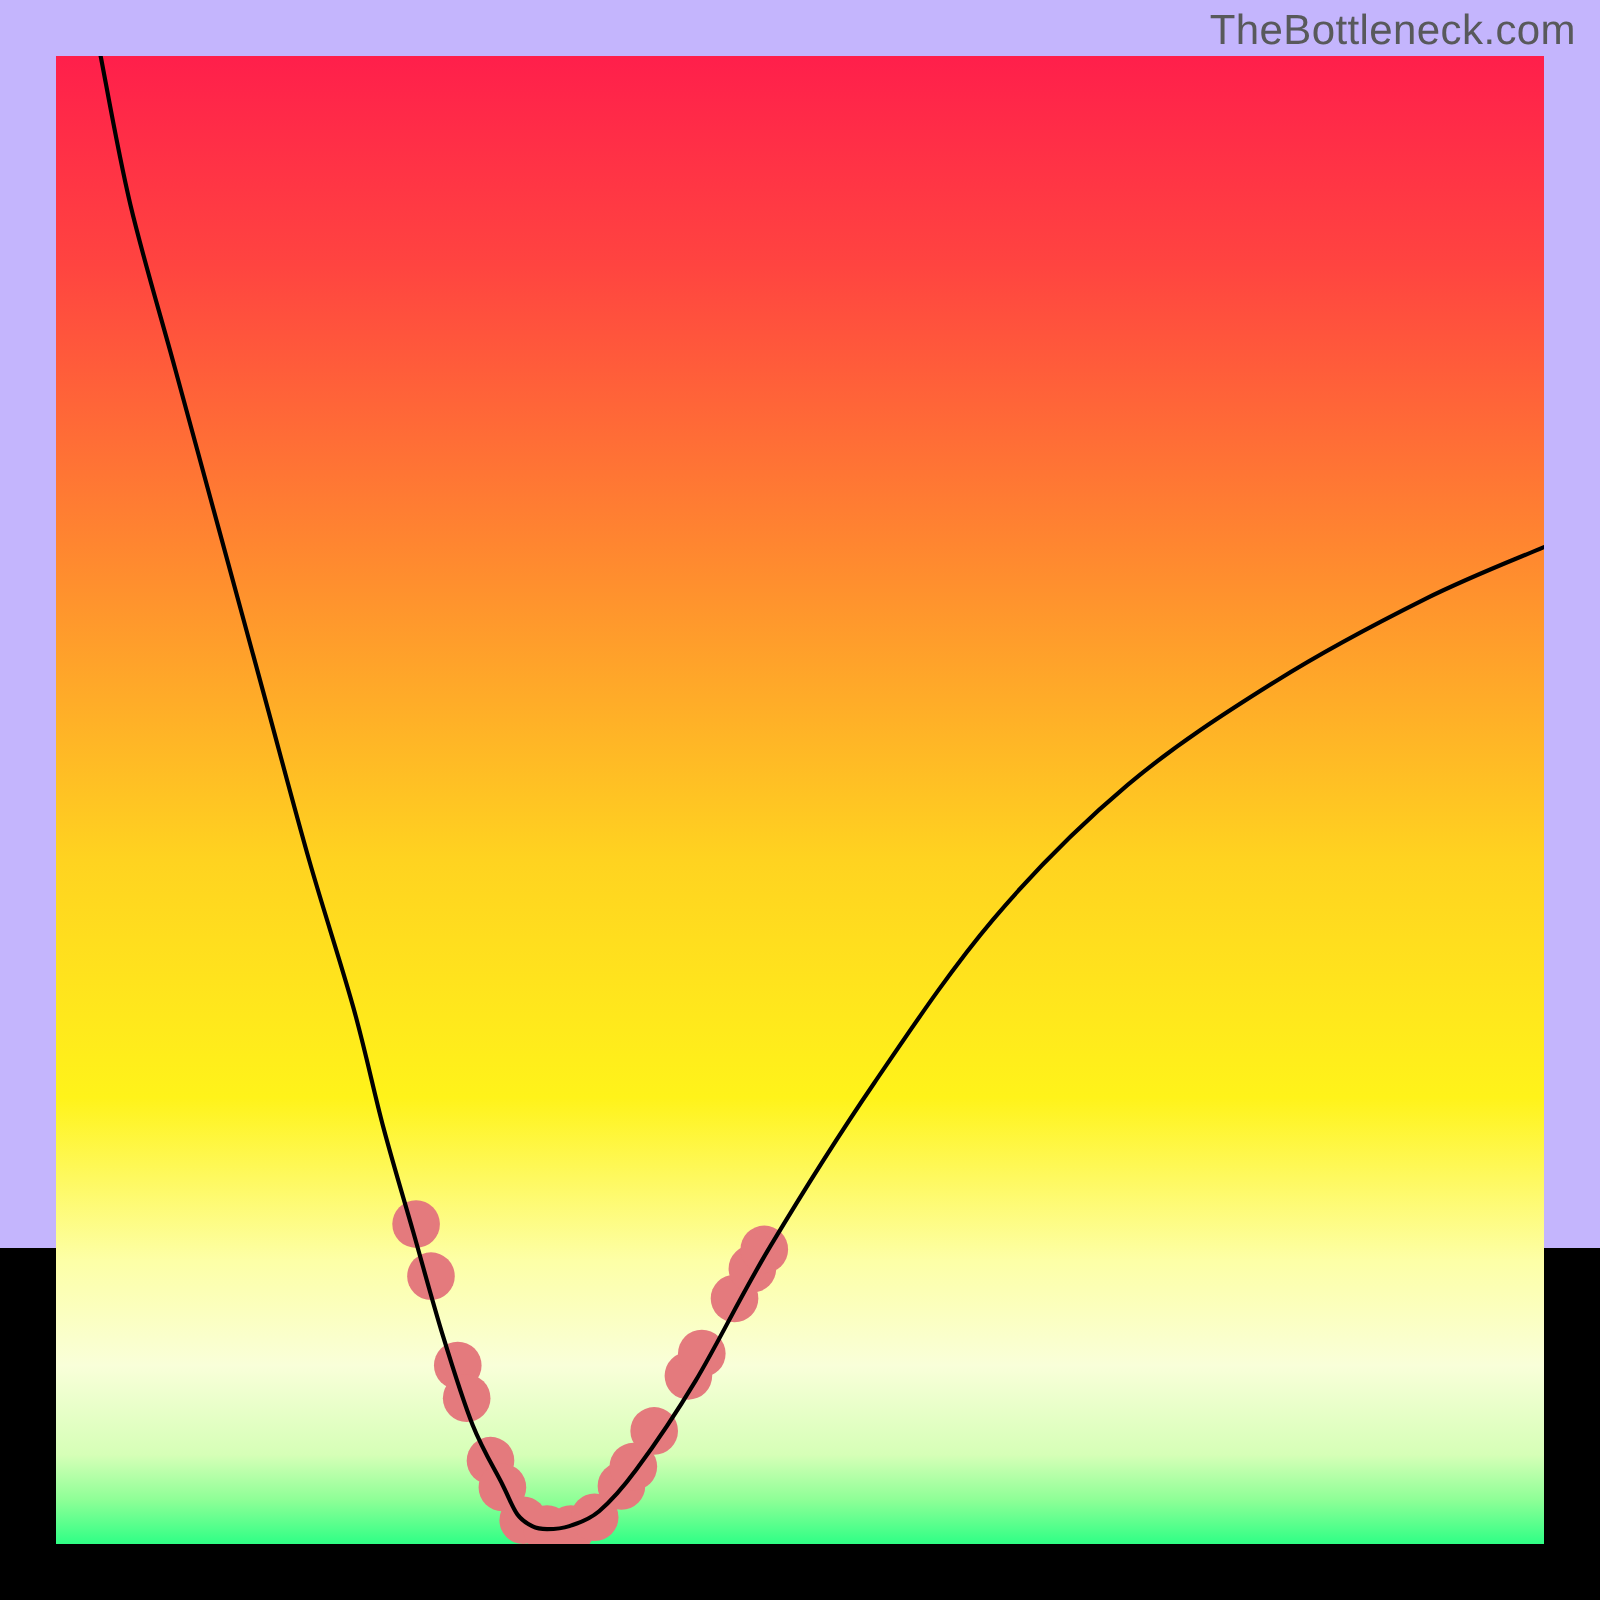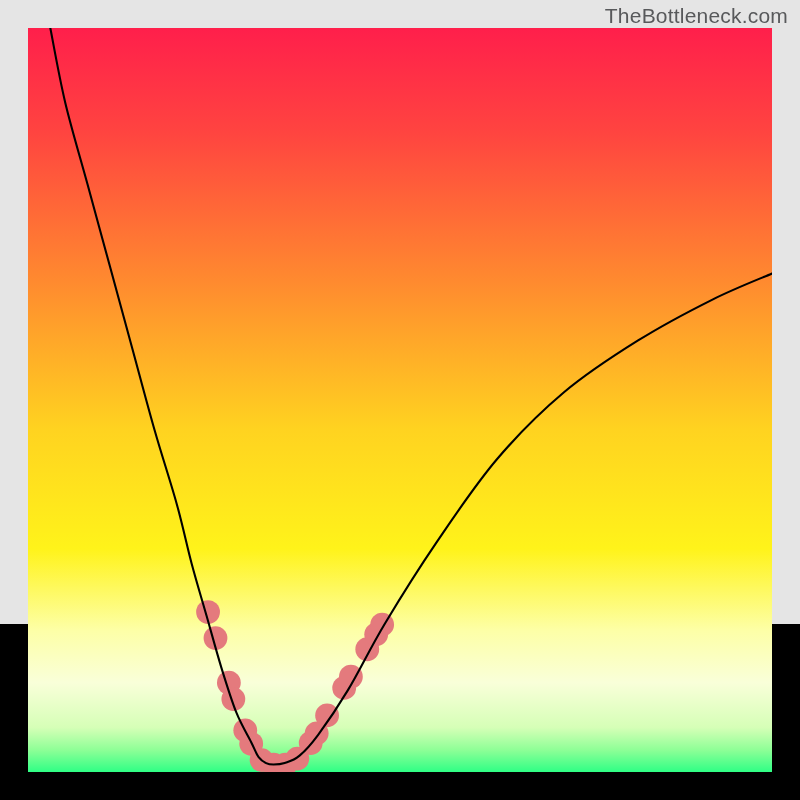--- a/index.html
+++ b/index.html
@@ -8,7 +8,7 @@
     position: absolute;
     left: 0; top: 0;
     width: 800px; height: 624px;
-    background: #e5e5e5;
+    background: #c4b5fd;
   }
   .plot-area {
     position: absolute;

